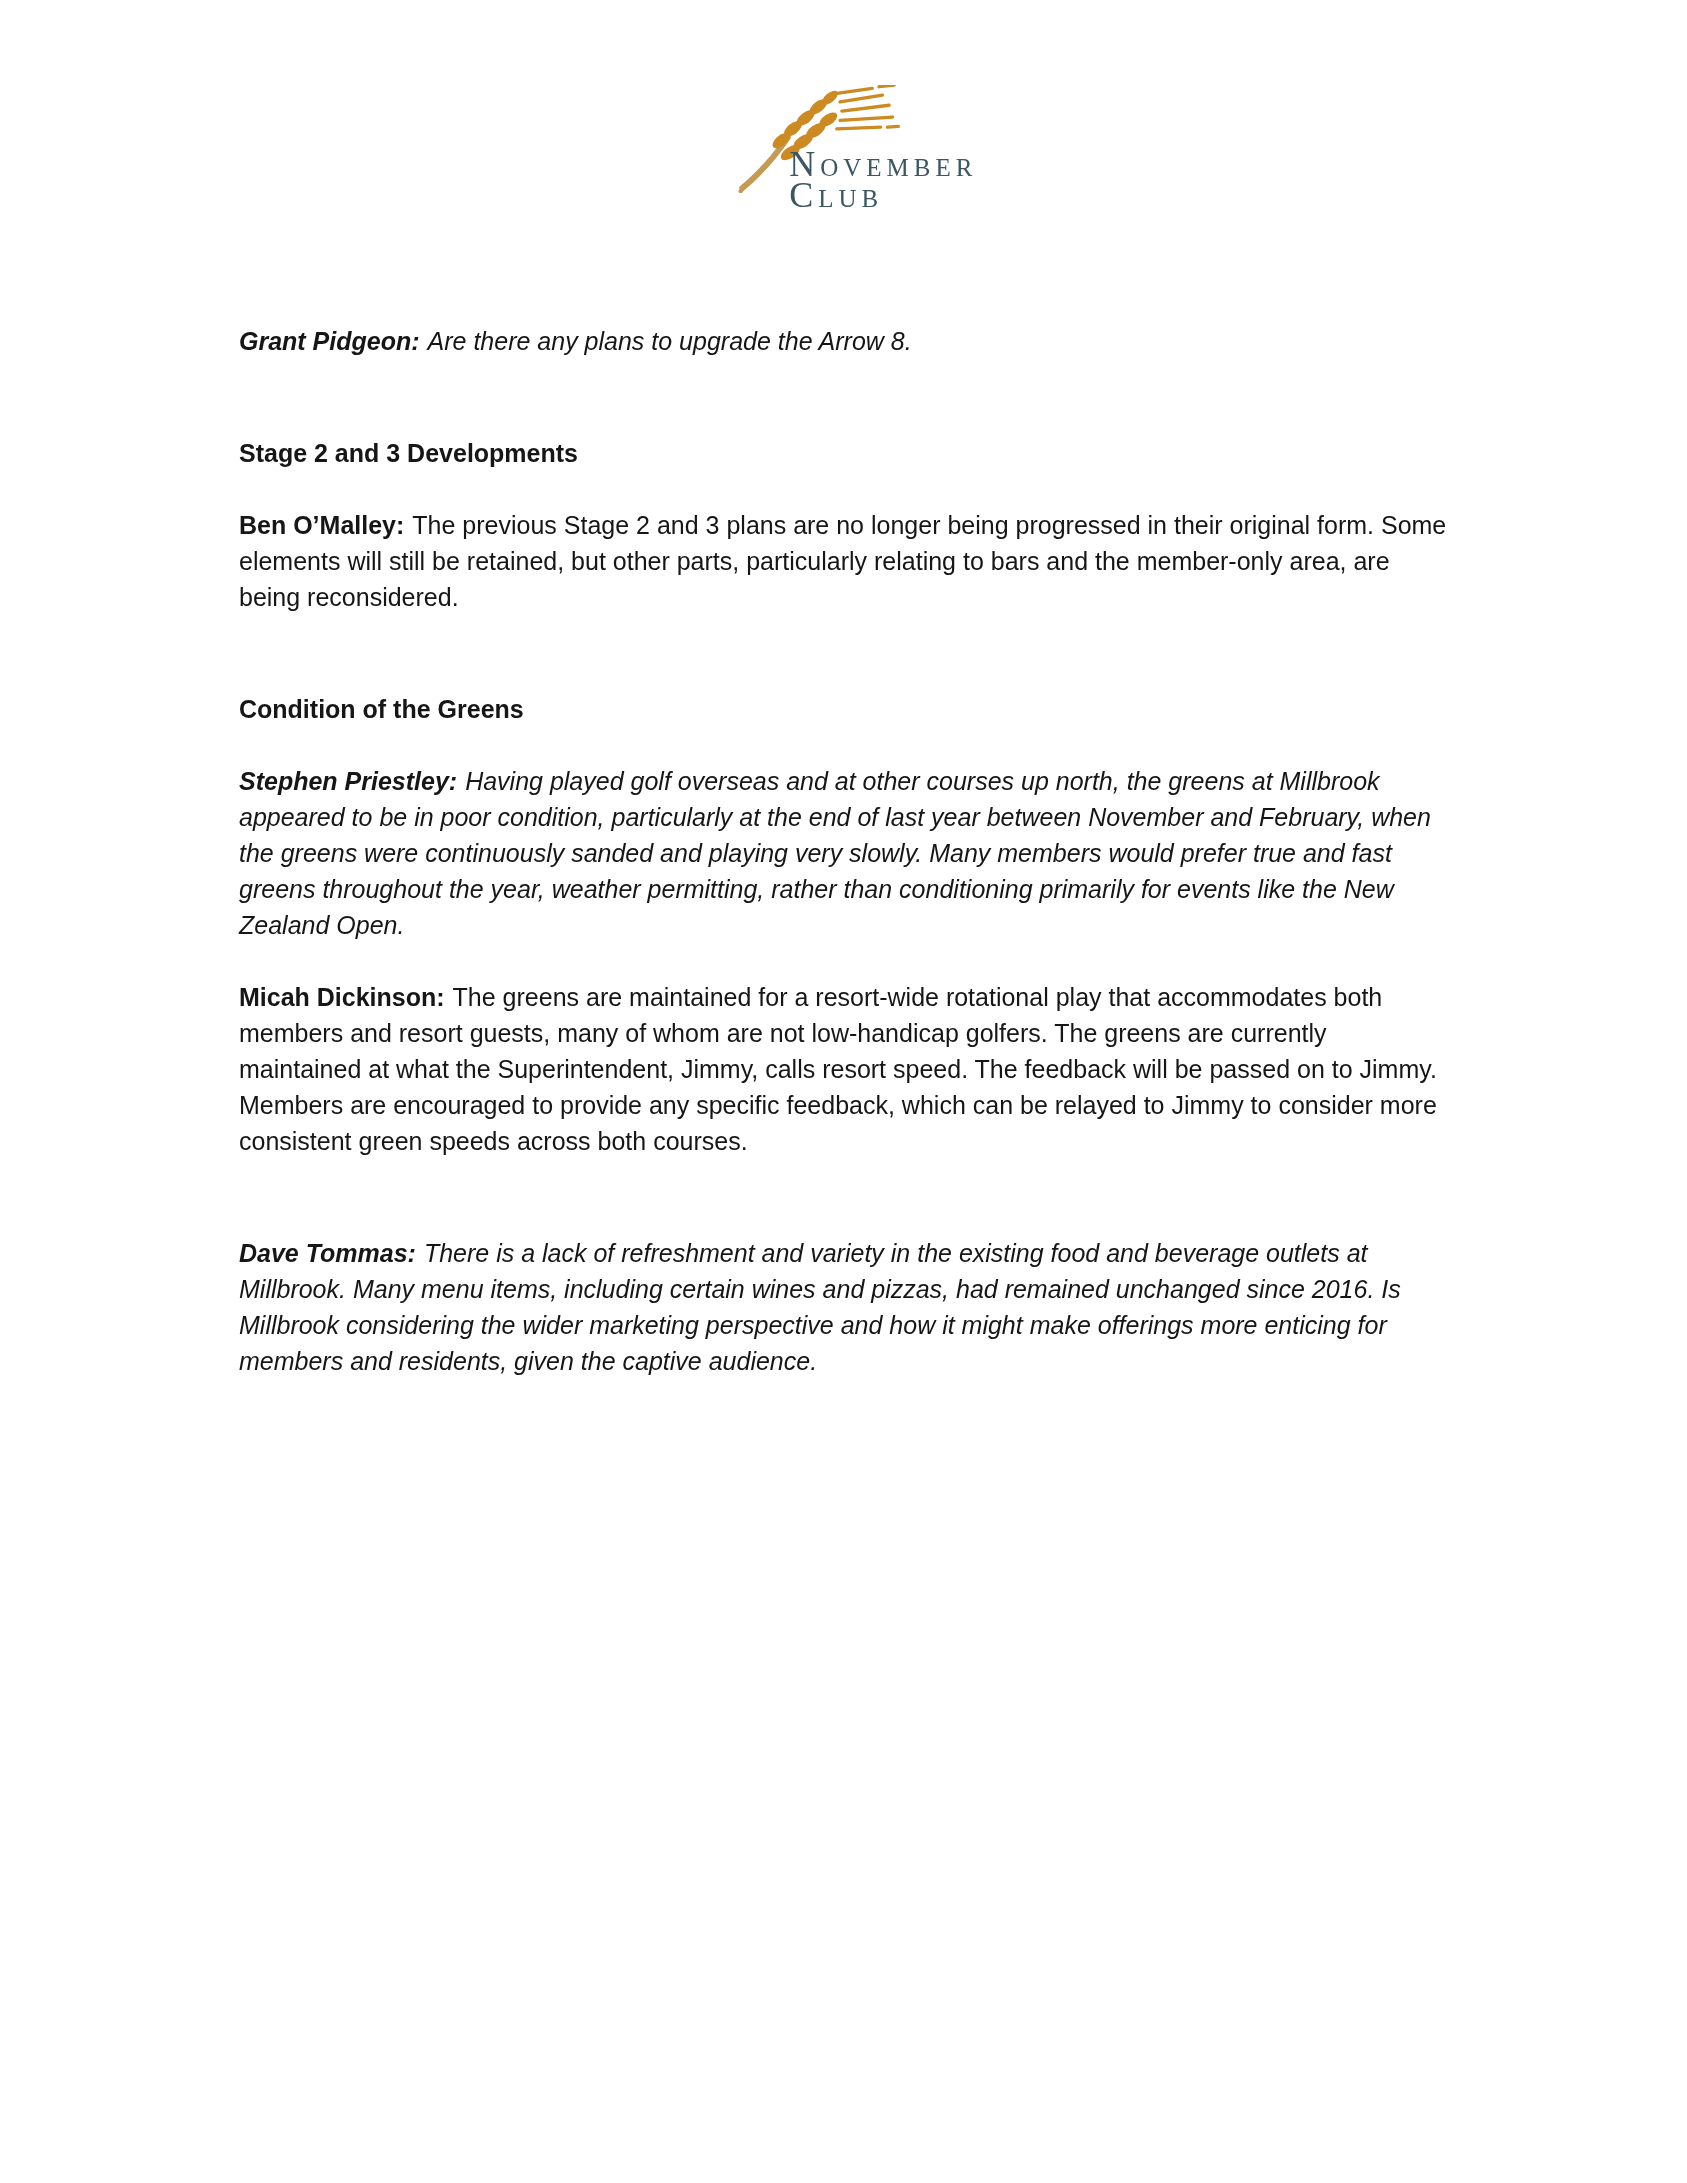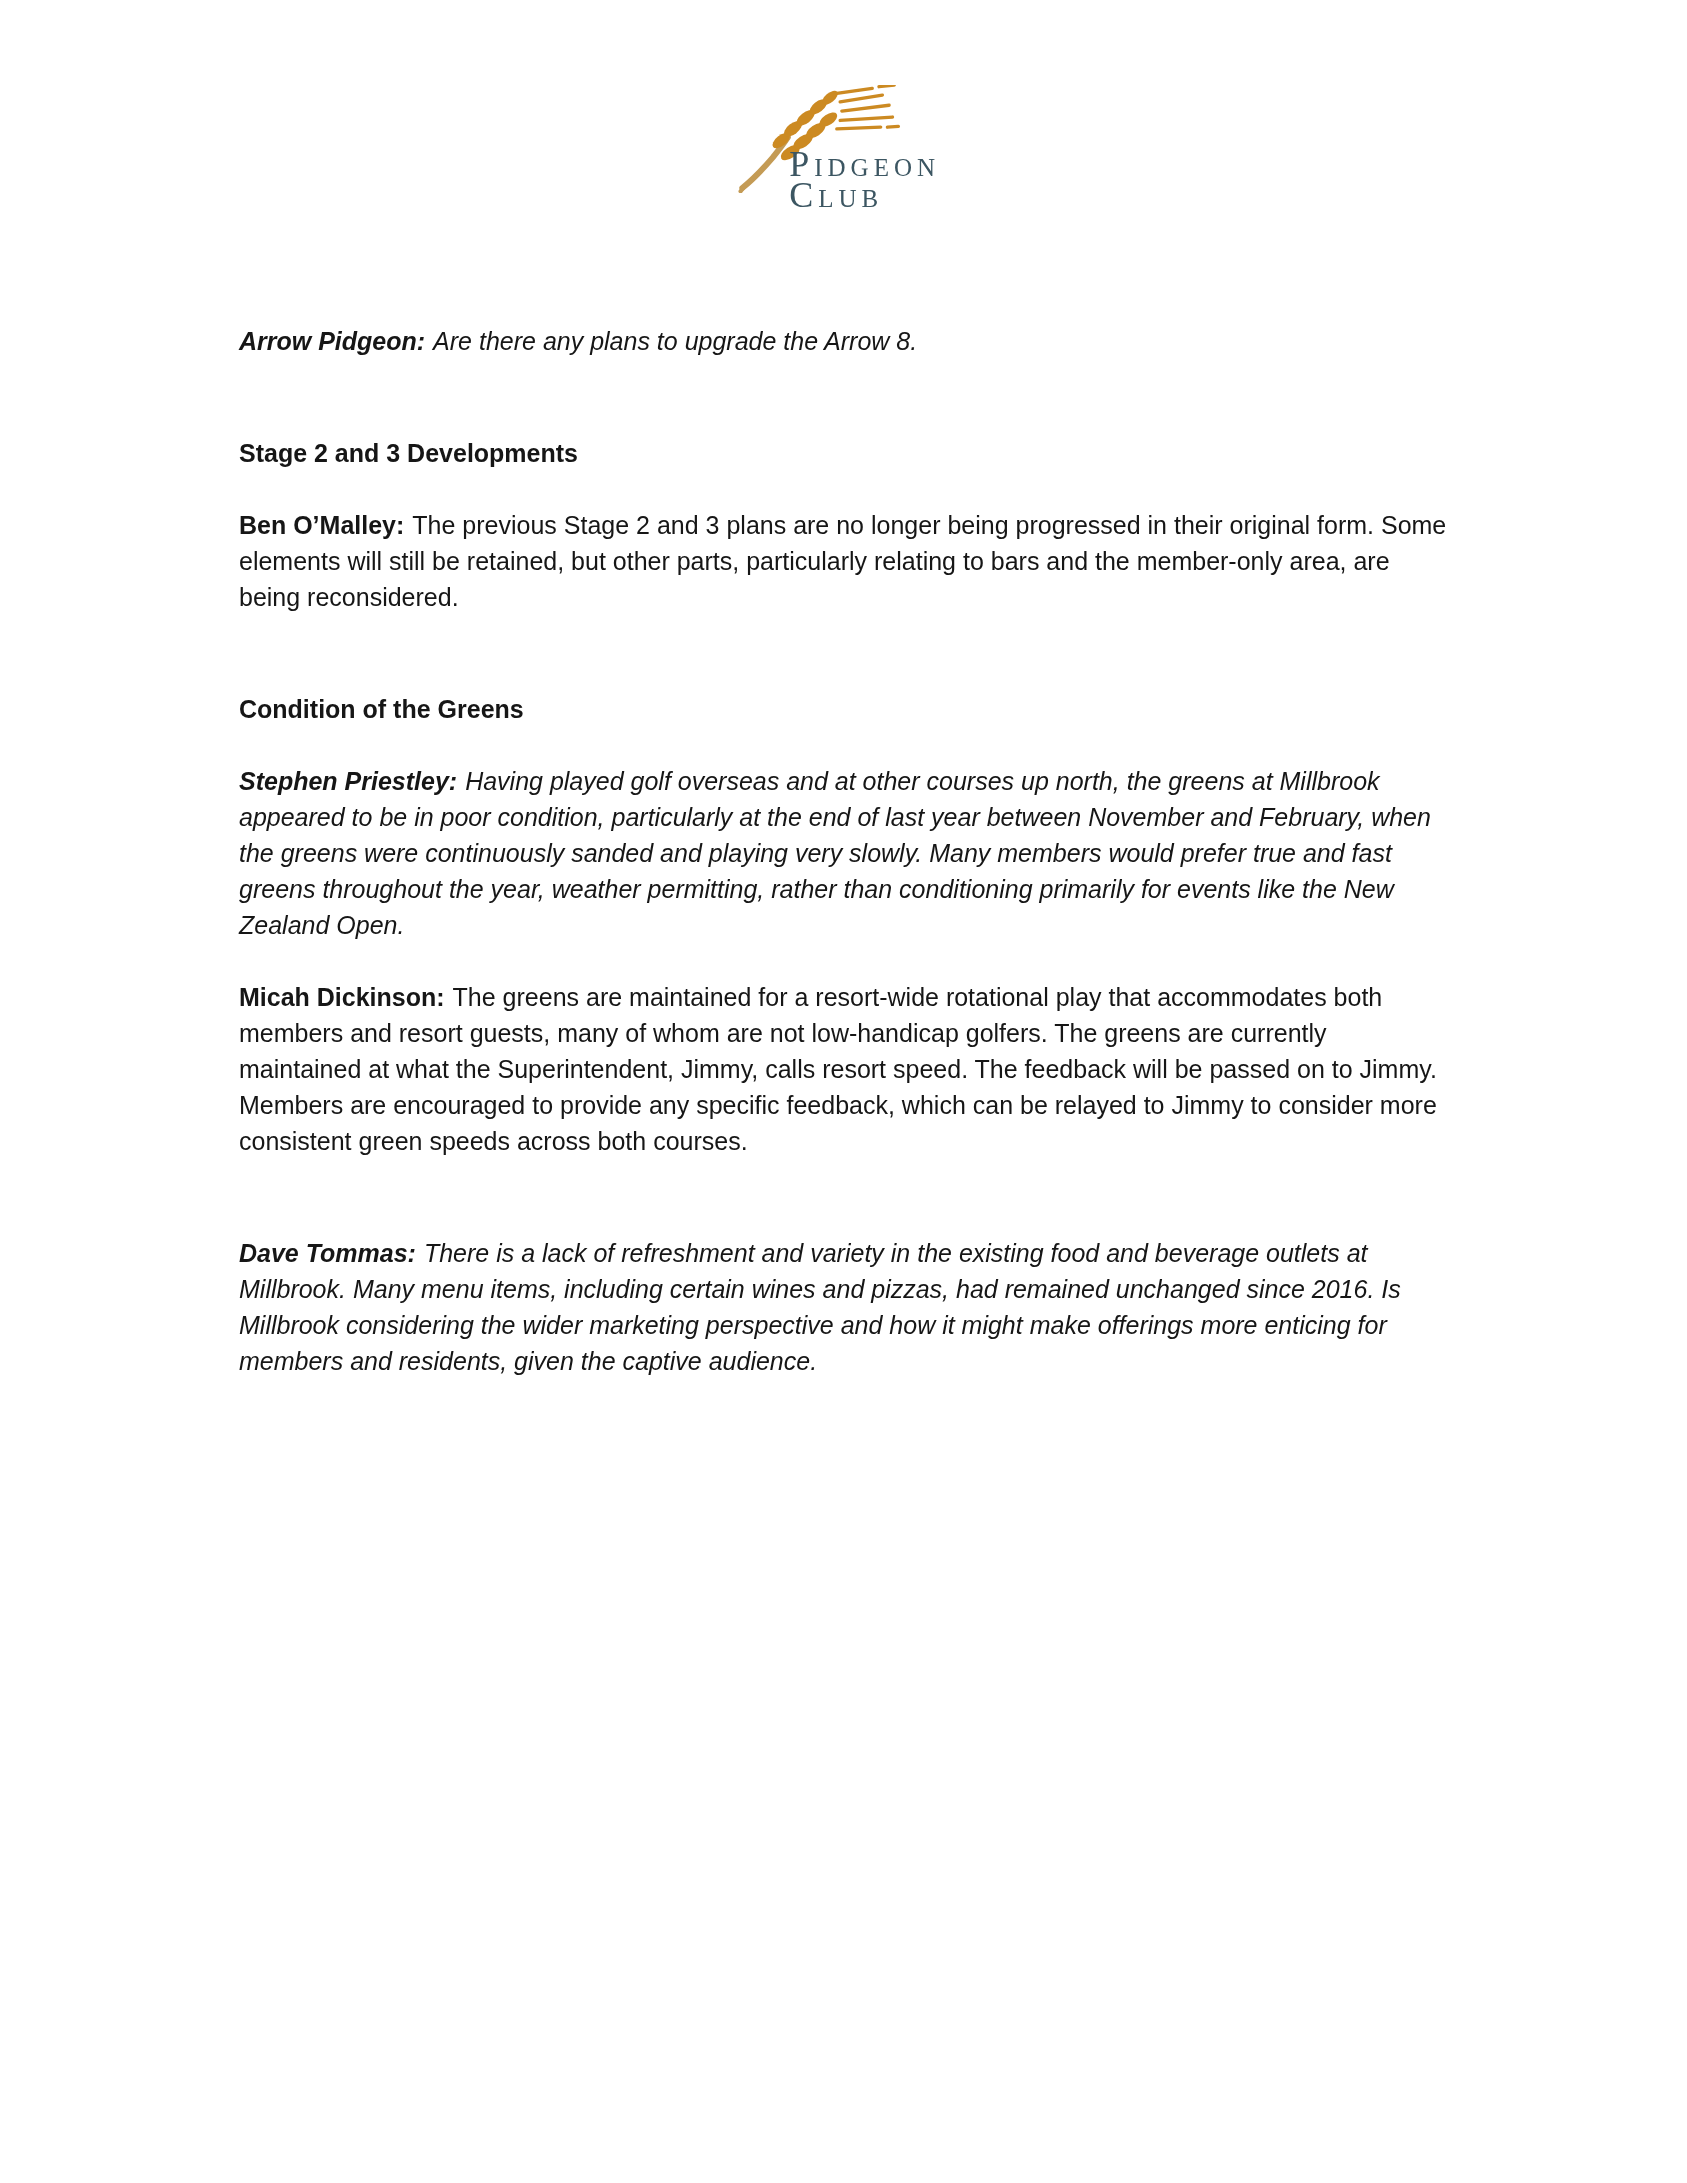--- a/index.html
+++ b/index.html
@@ -97,7 +97,7 @@
       </g>
     </svg>
     <div class="logo-text">
-      <span class="line">Pidgeon</span>
+      <span class="line">November</span>
       <span class="line">Club</span>
     </div>
   </div>

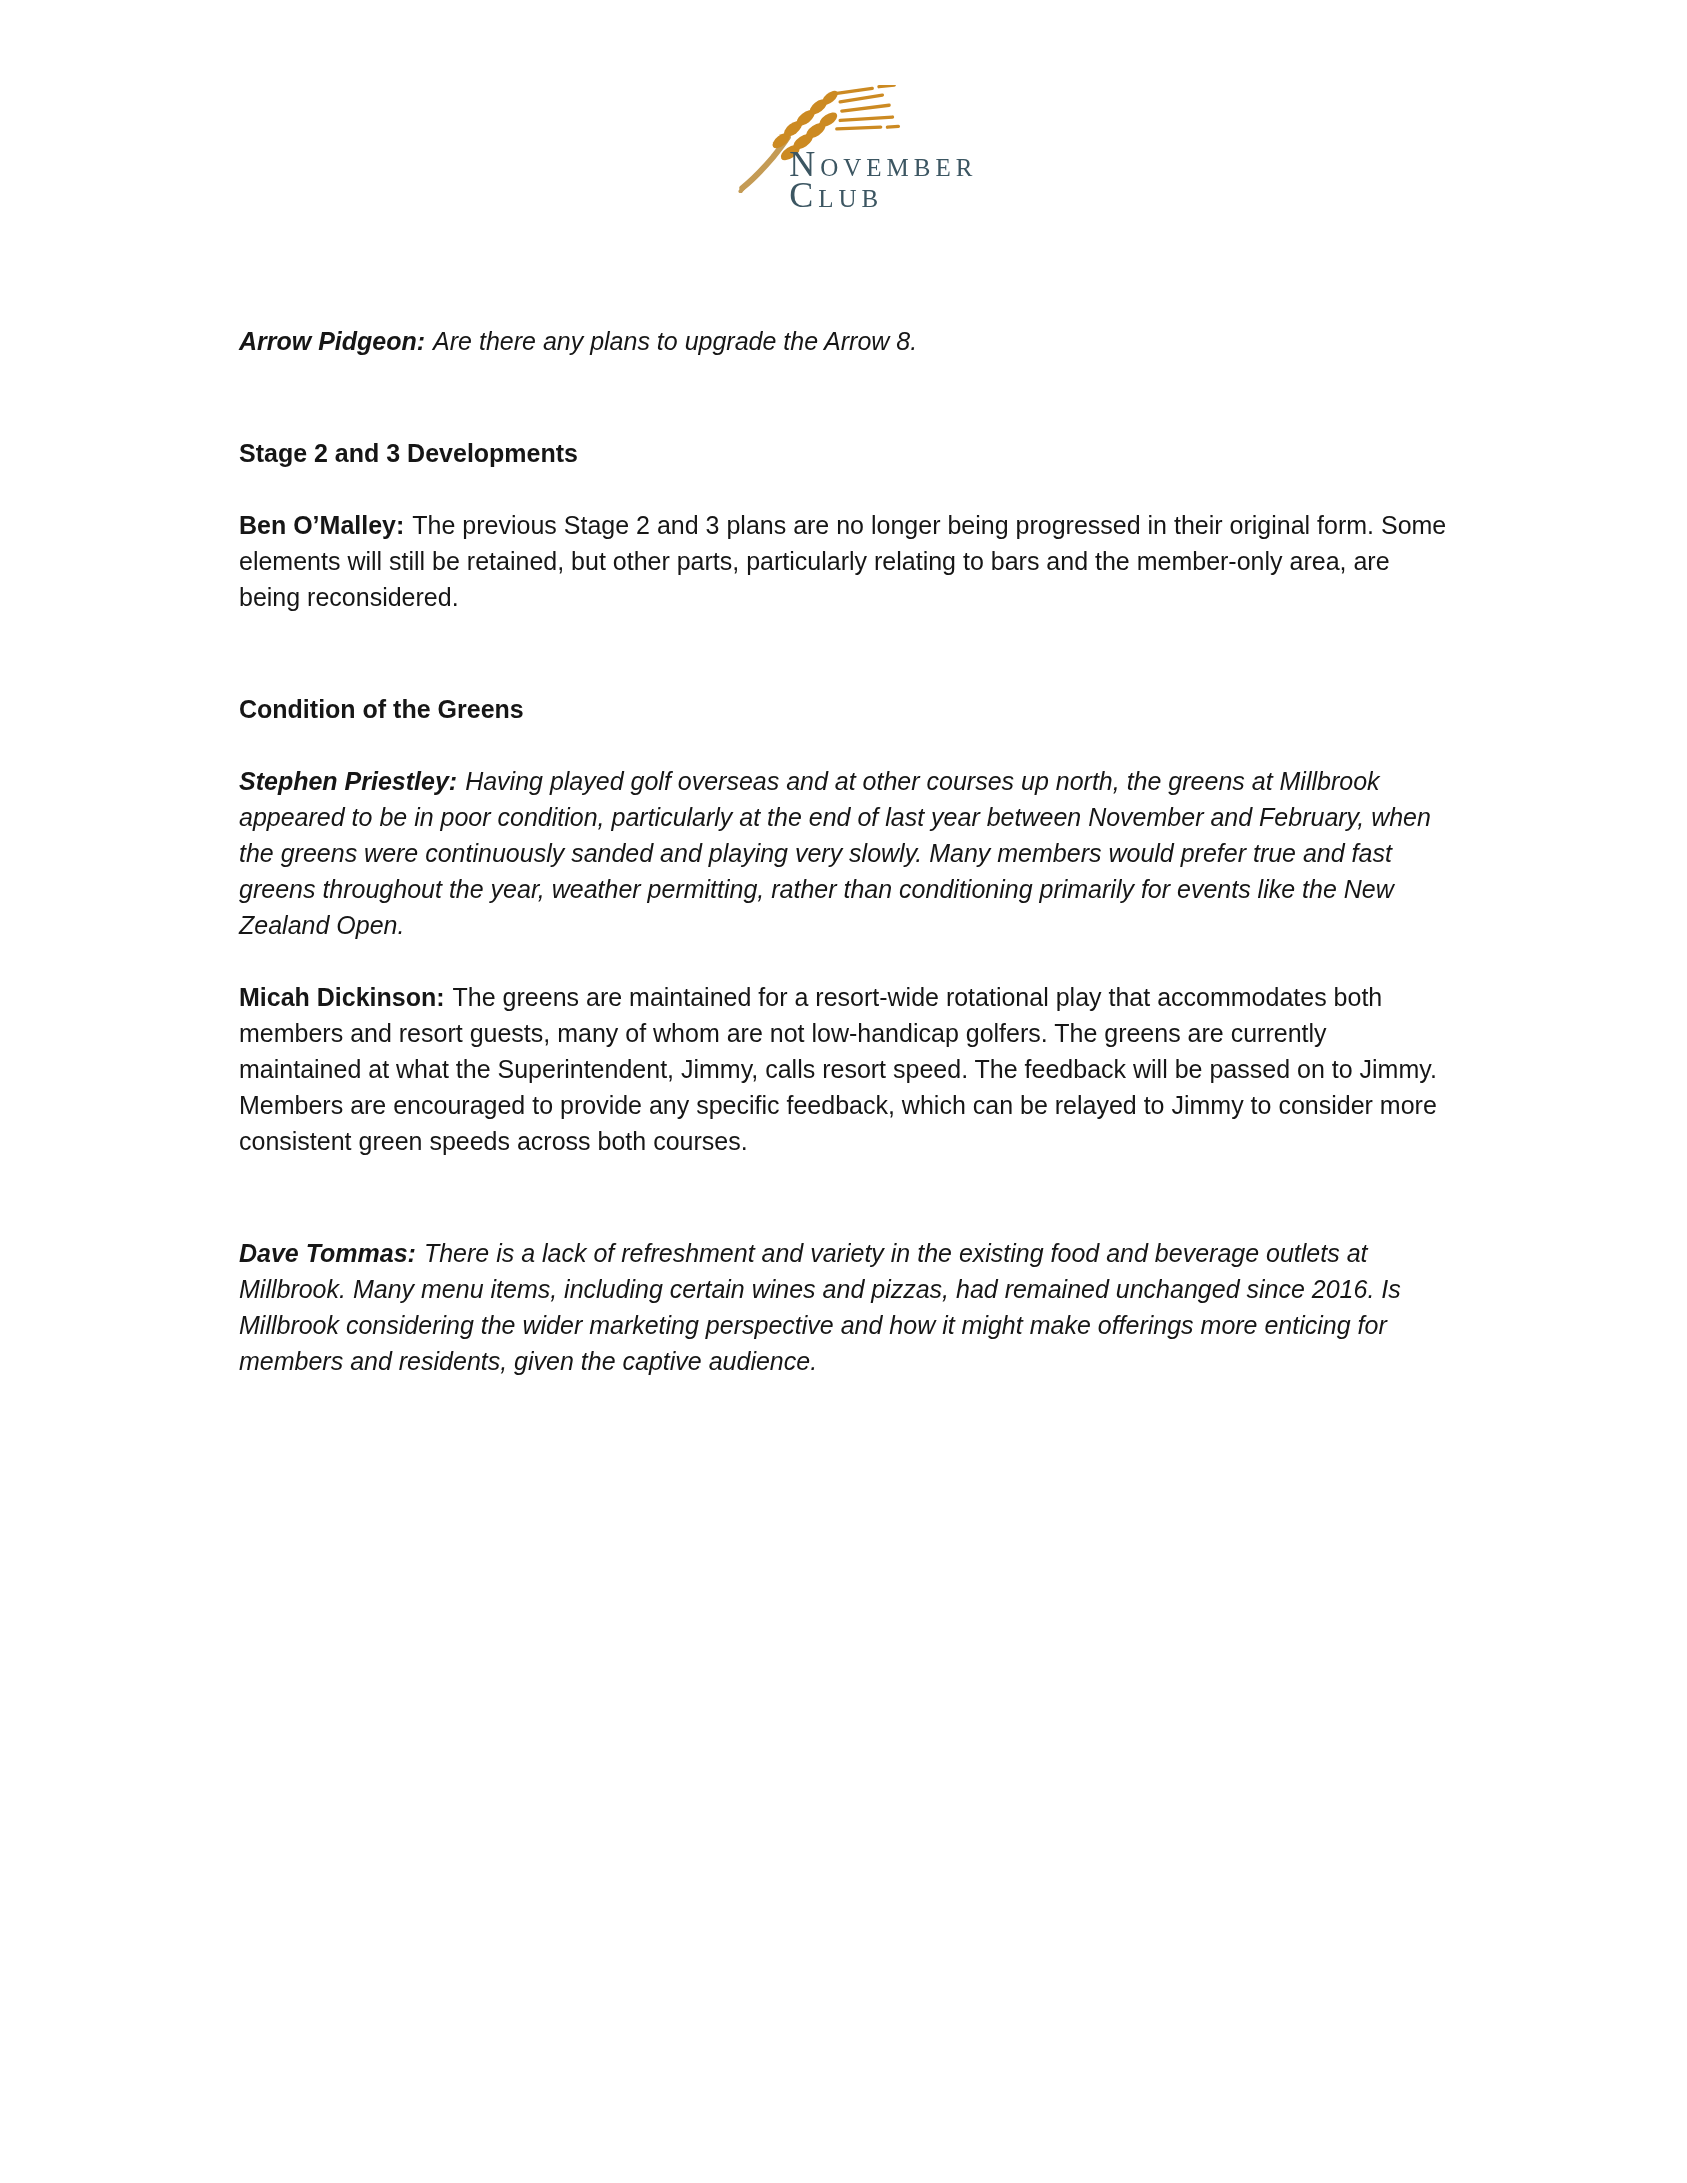--- a/index.html
+++ b/index.html
@@ -106,7 +106,7 @@
 
     <div class="section">
       <p class="para question">
-        <span class="speaker">Arrow Pidgeon:</span><span>Are there any plans to upgrade the Arrow 8.</span>
+        <span class="speaker">Grant Pidgeon:</span><span>Are there any plans to upgrade the Arrow 8.</span>
       </p>
     </div>
 

